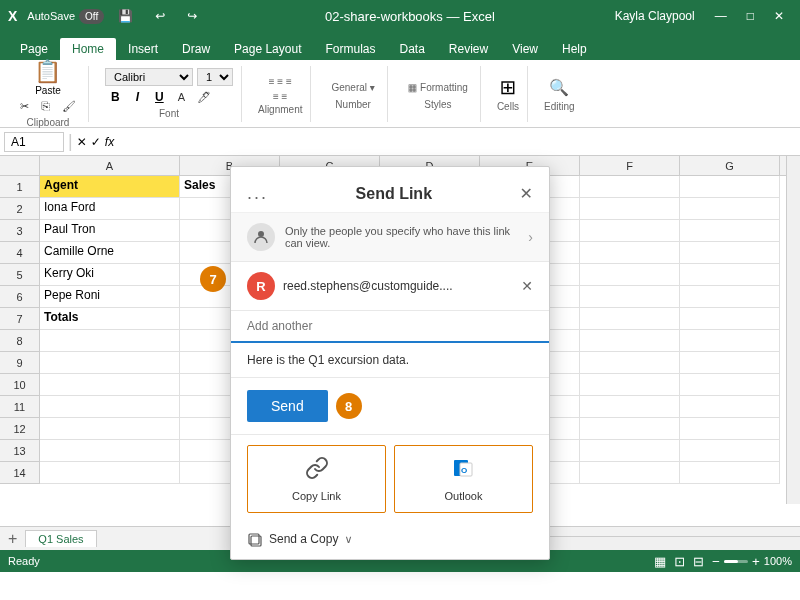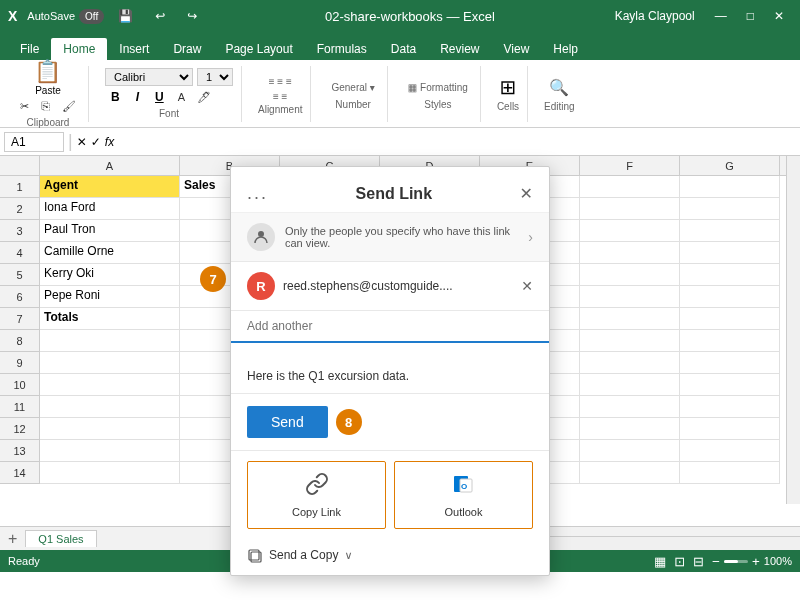--- a/index.html
+++ b/index.html
@@ -341,7 +341,7 @@
 </div>
 
 <div class="ribbon-tabs">
-  <div class="ribbon-tab">File</div>
+  <div class="ribbon-tab">Page</div>
   <div class="ribbon-tab active">Home</div>
   <div class="ribbon-tab">Insert</div>
   <div class="ribbon-tab">Draw</div>

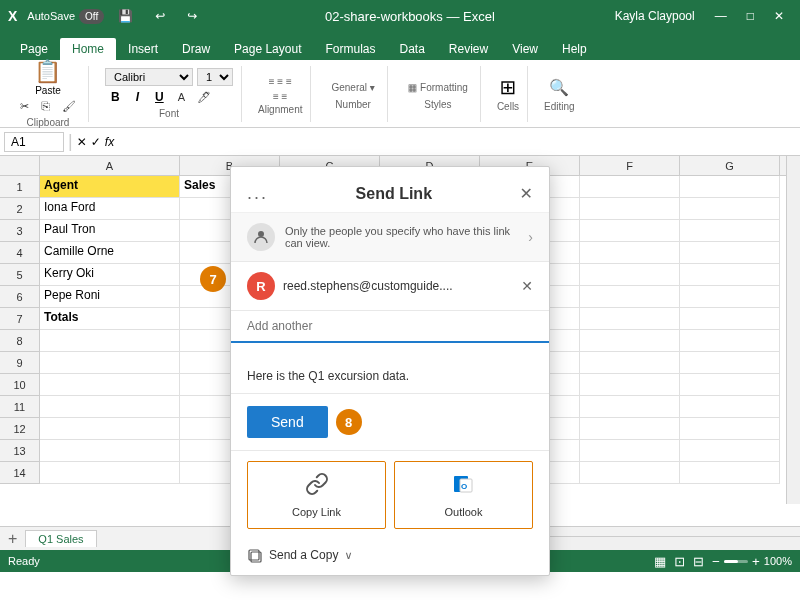--- a/index.html
+++ b/index.html
@@ -237,7 +237,6 @@
     .dialog-message {
       padding: 10px 16px;
       border-bottom: 1px solid #e8e8e8;
-      margin-top: 16px;
     }
     .message-input {
       border: none; outline: none; font-size: 12px; color: #333; width: 100%;

